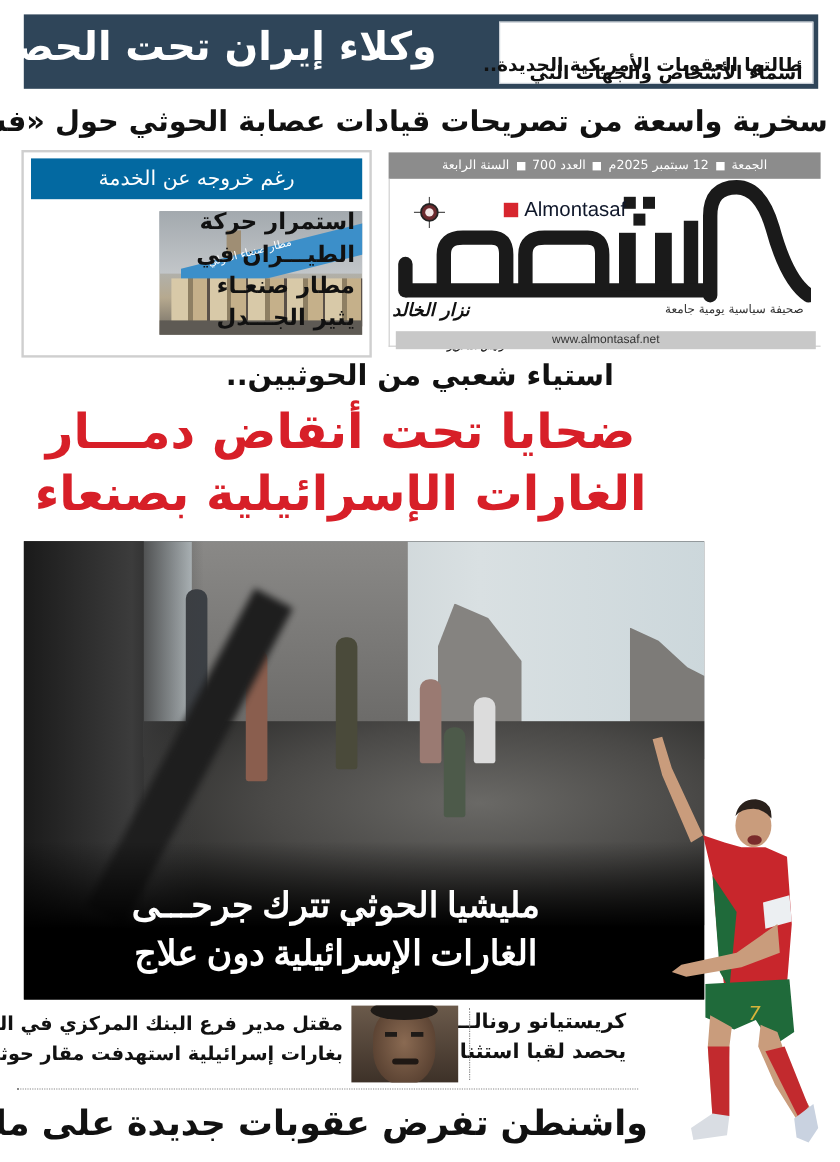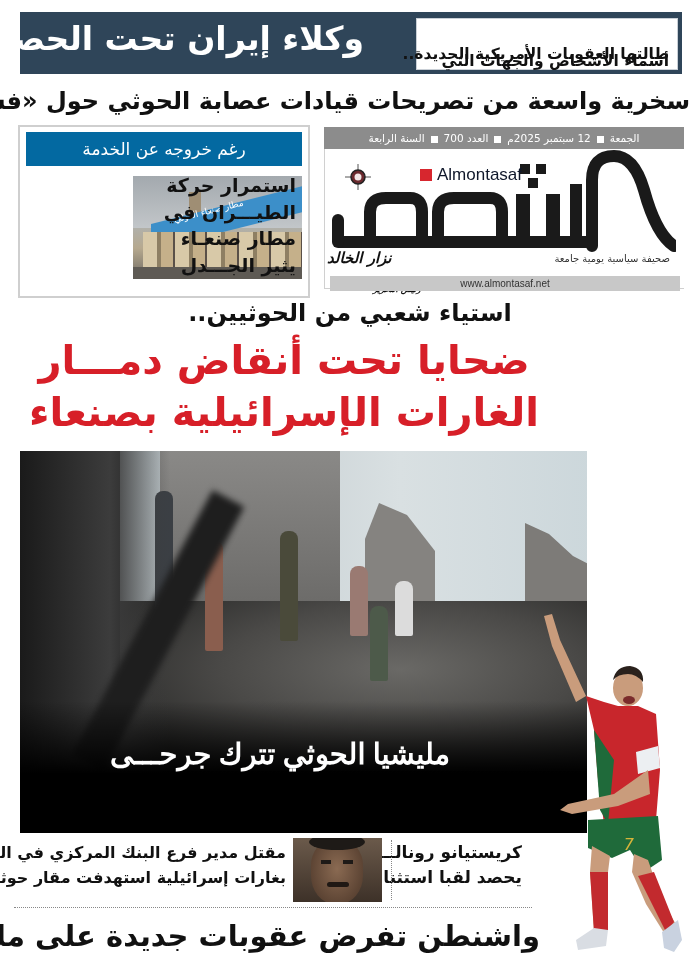--- a/index.html
+++ b/index.html
@@ -169,6 +169,7 @@
   <div class="mp-diag"></div>
   <div class="mp-bottom-fade"></div>
   <div class="mp-caption-1">مليشيا الحوثي تترك جرحـــى</div>
+  <div class="mp-caption-2">الغارات الإسرائيلية دون علاج</div>
 </div>
 
 <svg class="abs player" viewBox="0 0 145 345">

